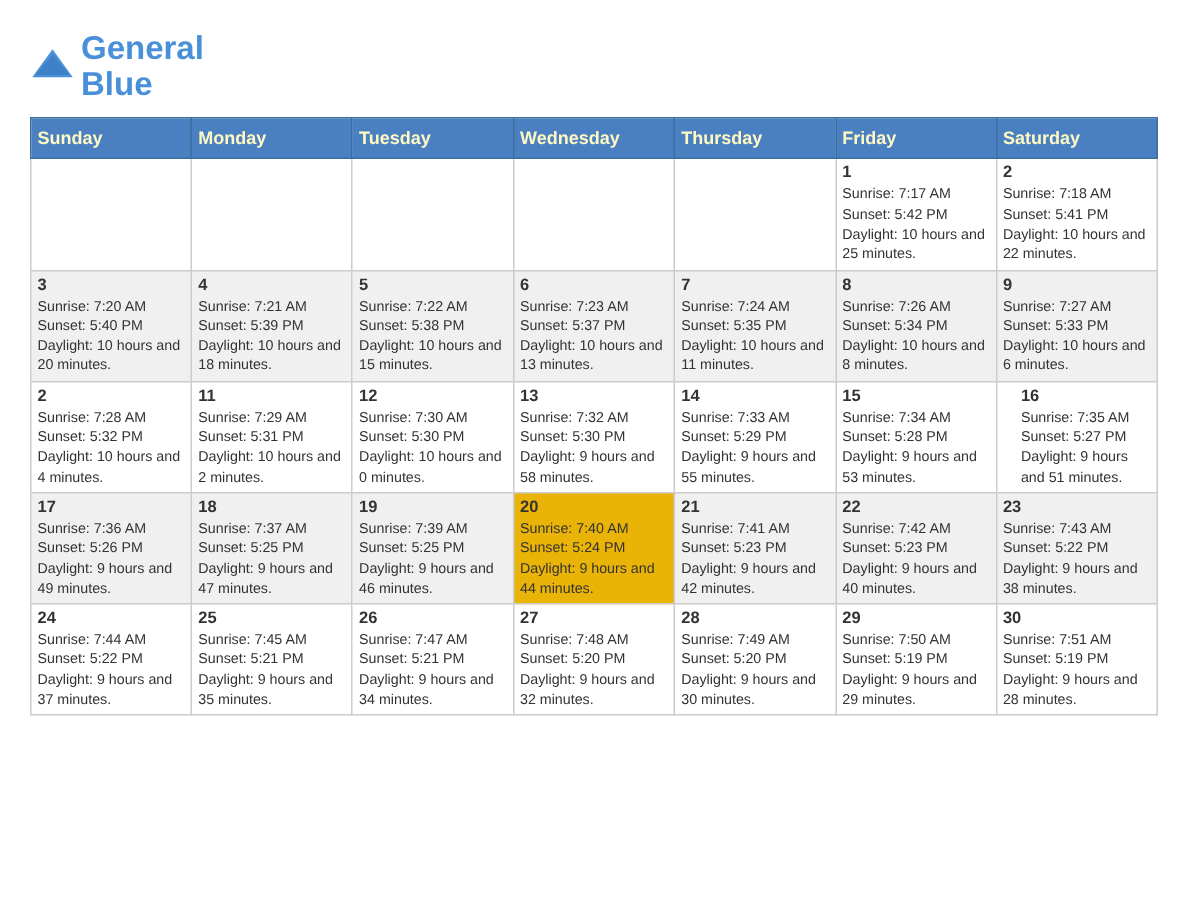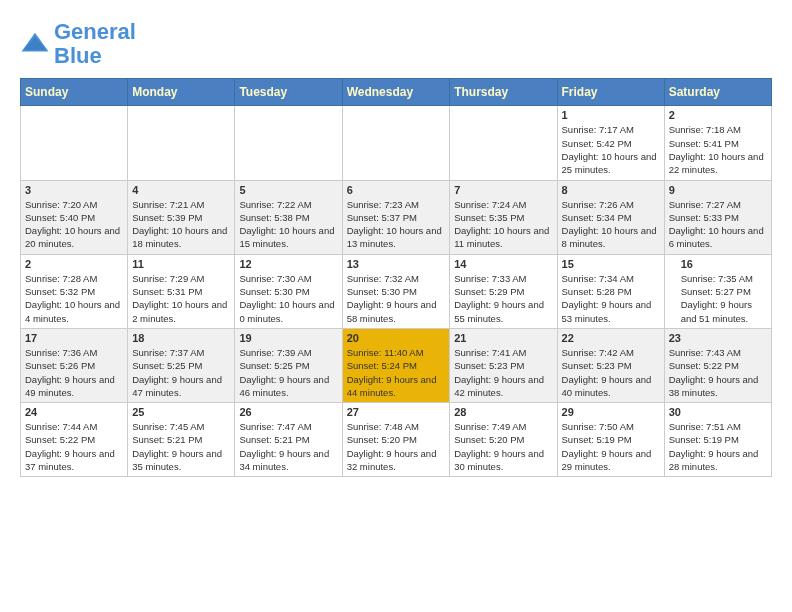--- a/index.html
+++ b/index.html
@@ -250,7 +250,7 @@
         </td>
         <td style="background: #eab308;">
           <span class="day-number">20</span>
-          <div class="cell-content">Sunrise: 11:40 AM
+          <div class="cell-content">Sunrise: 7:40 AM
 Sunset: 5:24 PM
 Daylight: 9 hours and 44 minutes.</div>
         </td>

